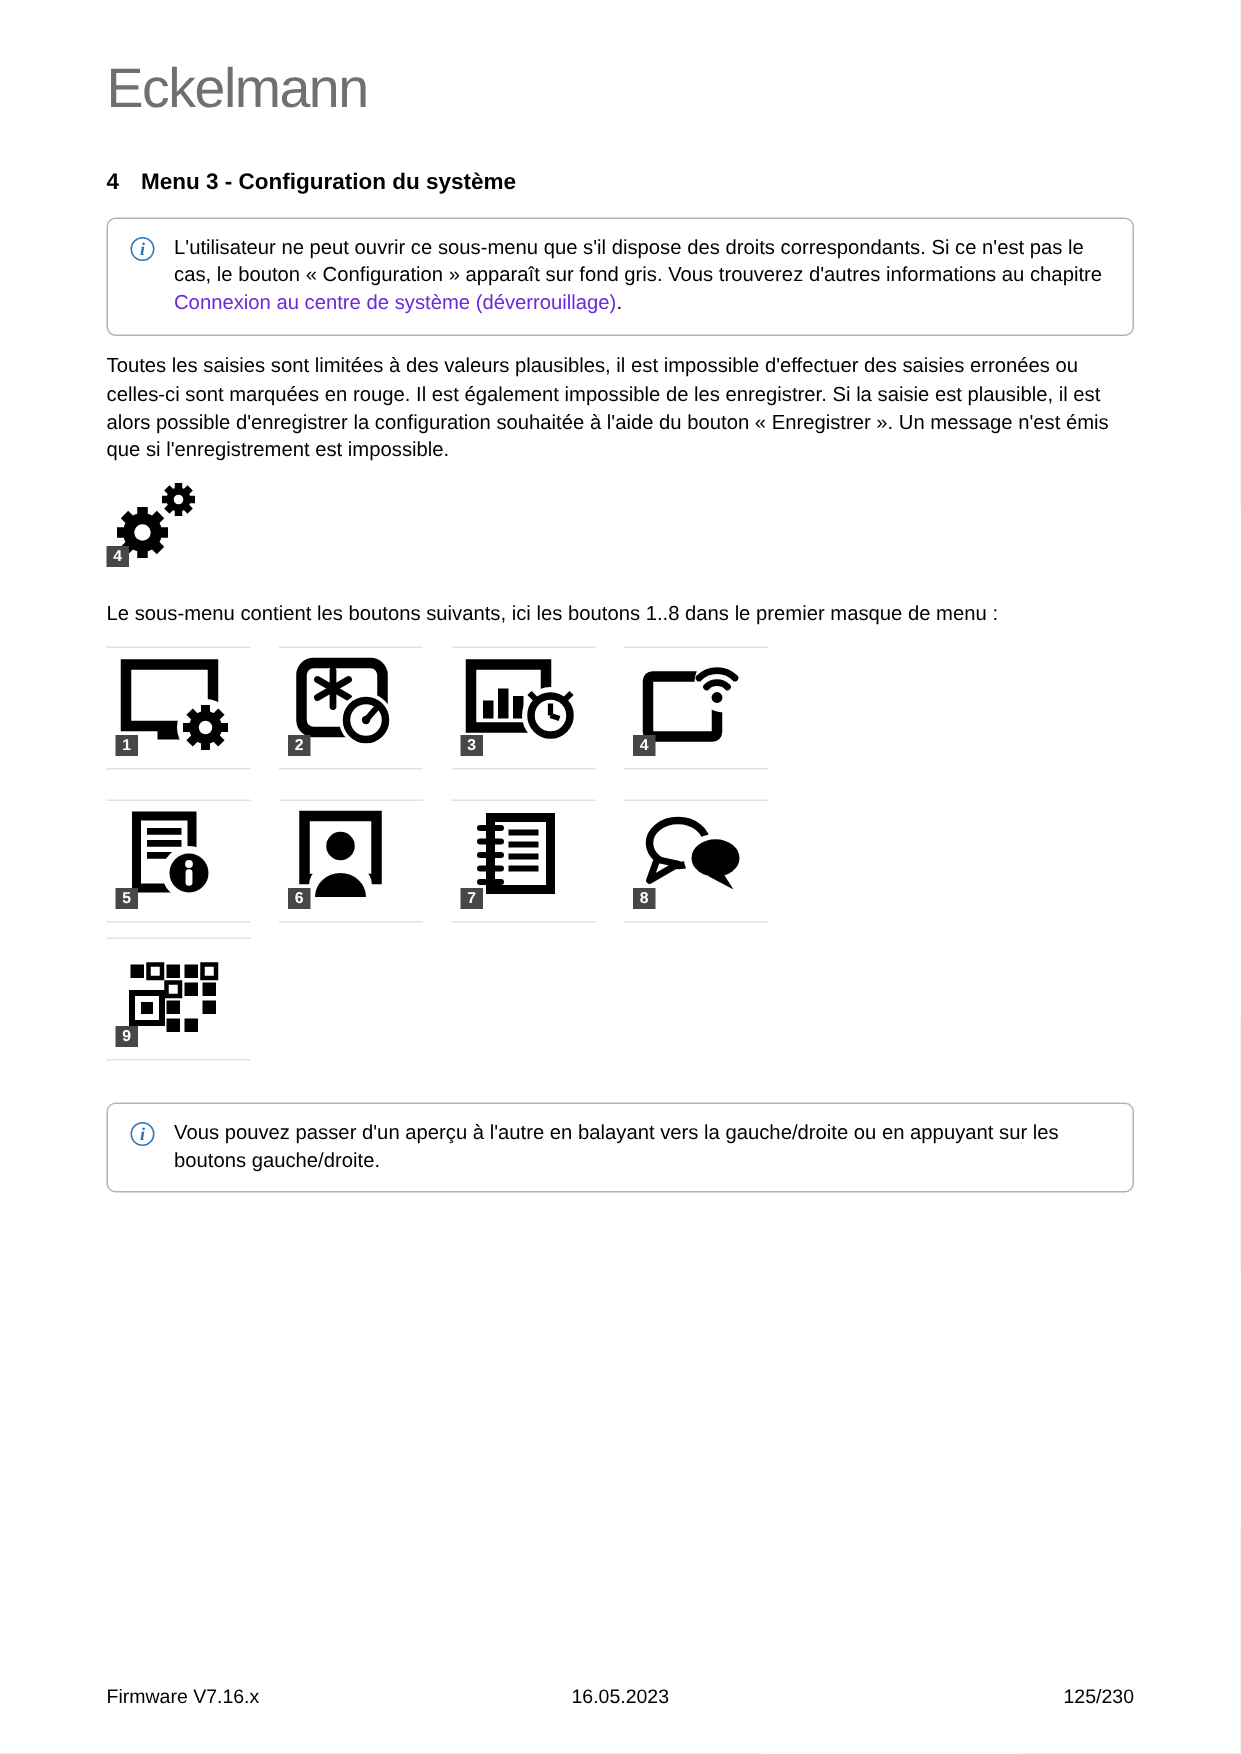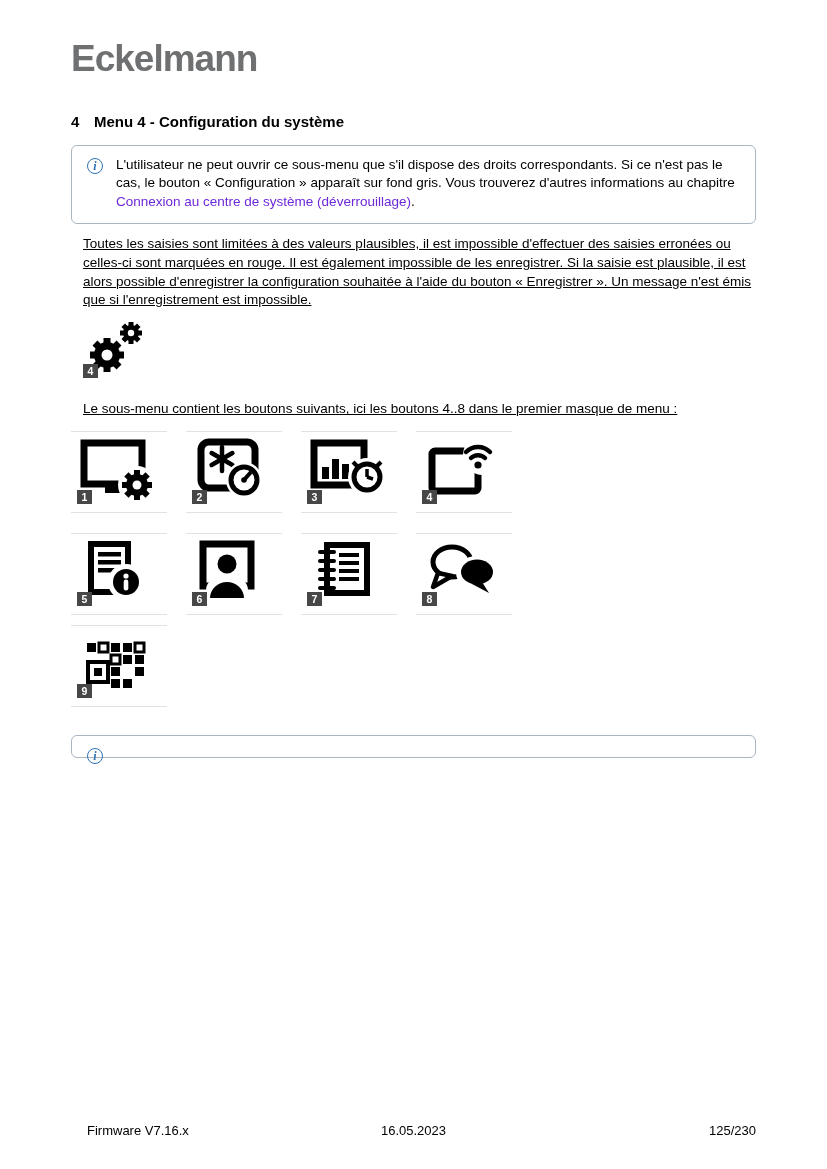--- a/index.html
+++ b/index.html
@@ -16,7 +16,7 @@
   }
   .logo{
     font-size:37px;
-    font-weight:bold;
+    font-weight:normal;
     color:#6e7072;
     letter-spacing:-1px;
     line-height:1.05;

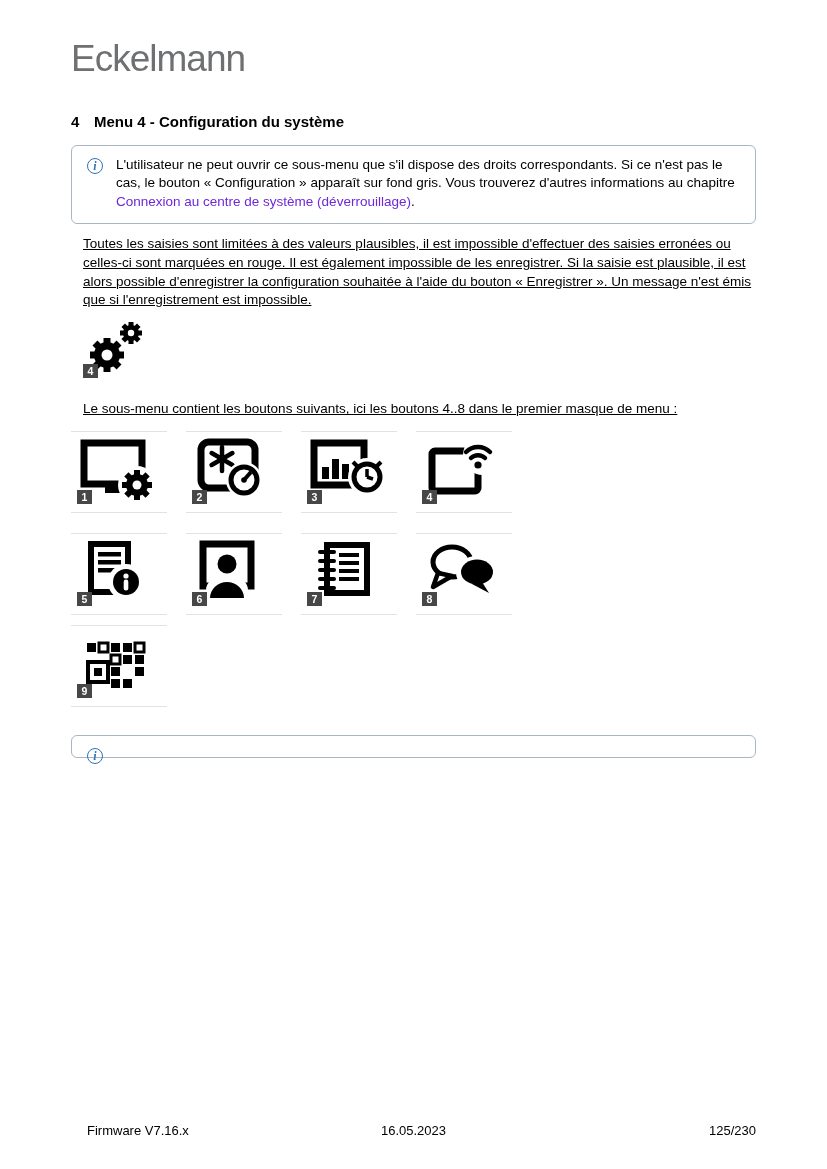--- a/index.html
+++ b/index.html
@@ -109,7 +109,7 @@
 
   <h1 class="heading">
     <span class="h-num">4</span>
-    <span>Menu 4 - Configuration du système</span>
+    <span>Menu 3 - Configuration du système</span>
   </h1>
 
   <div class="note">

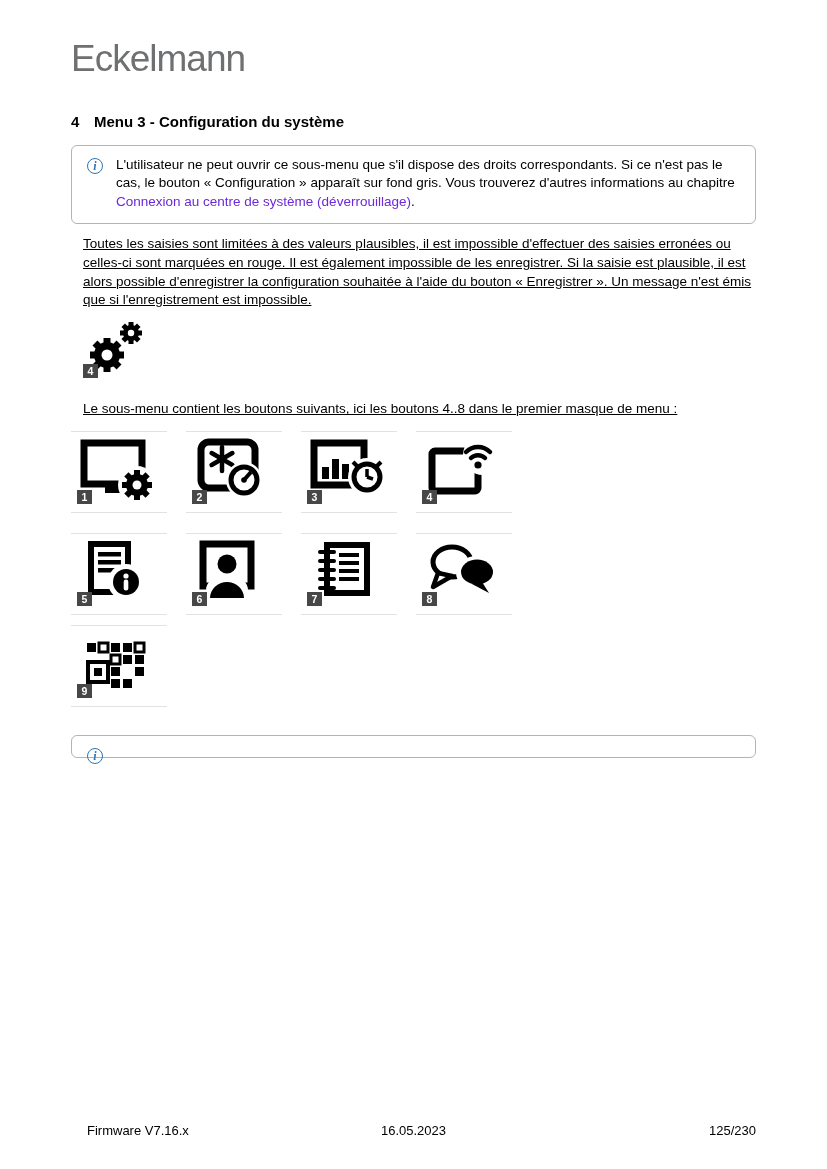--- a/index.html
+++ b/index.html
@@ -50,7 +50,7 @@
     box-sizing:border-box;
   }
   .link{color:#6d28d9;text-decoration:none;cursor:pointer;}
-  .para{font-size:13.5px;line-height:1.4;margin:11px 0 0 12px;text-decoration:underline;}
+  .para{font-size:13.5px;line-height:1.4;margin:11px 0 0 0;}
   .para-submenu{margin-top:22px;}
   .icon-para{margin-top:10px;}
   .inline-icon{

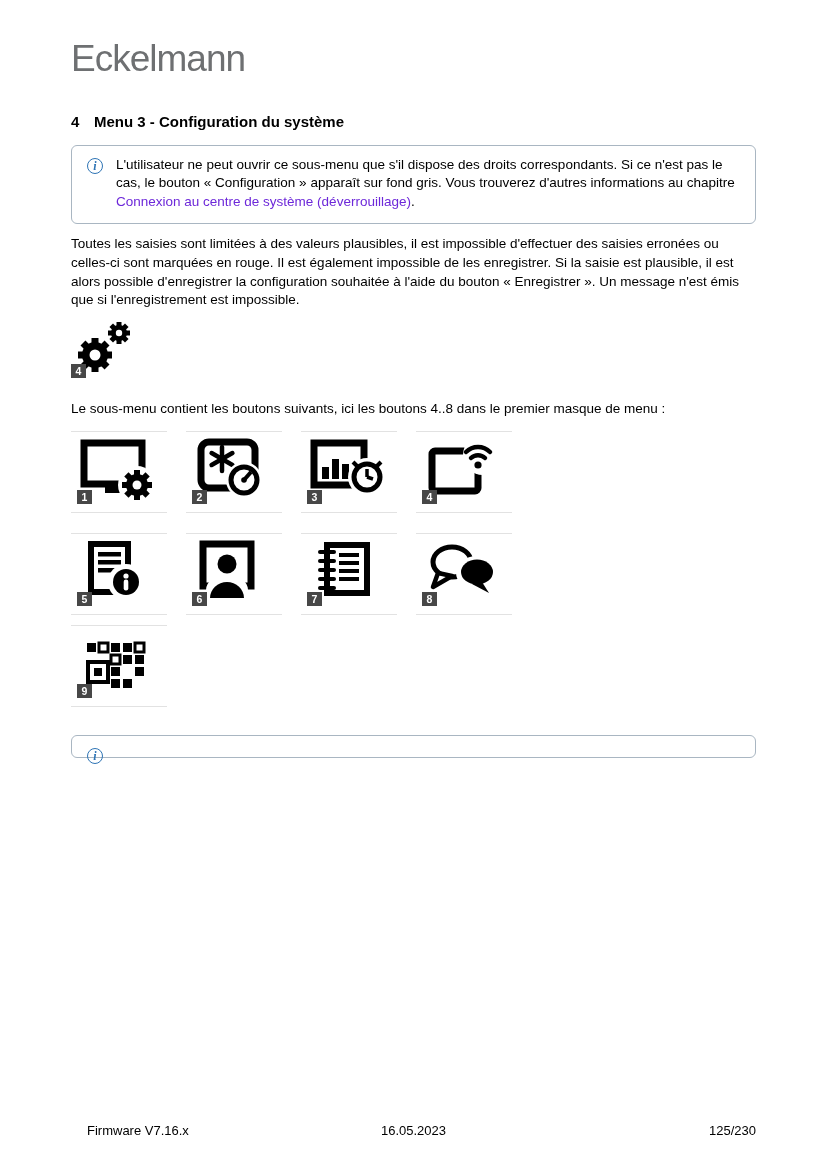--- a/index.html
+++ b/index.html
@@ -145,7 +145,7 @@
       </g>
     </svg><span class="badge">4</span></span></p>
 
-  <p class="para para-submenu">Le sous-menu contient les boutons suivants, ici les boutons 4..8 dans le premier masque de menu :</p>
+  <p class="para para-submenu">Le sous-menu contient les boutons suivants, ici les boutons 1..8 dans le premier masque de menu :</p>
 
   <div class="icon-grid">
 

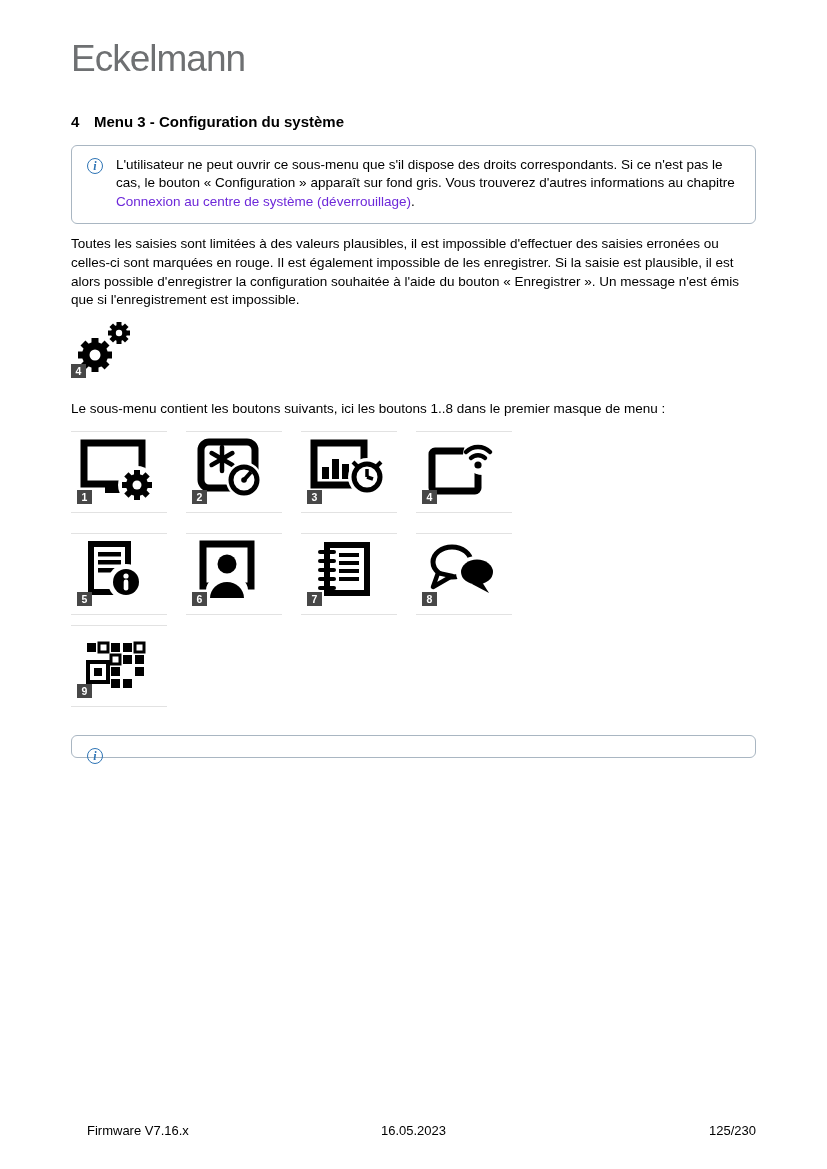--- a/index.html
+++ b/index.html
@@ -318,6 +318,7 @@
     <span class="info-badge">
       <span>i</span>
     </span>
+    <p style="margin:0">Vous pouvez passer d'un aperçu à l'autre en balayant vers la gauche/droite ou en appuyant sur les boutons gauche/droite.</p>
   </div>
 
   <div class="footer">

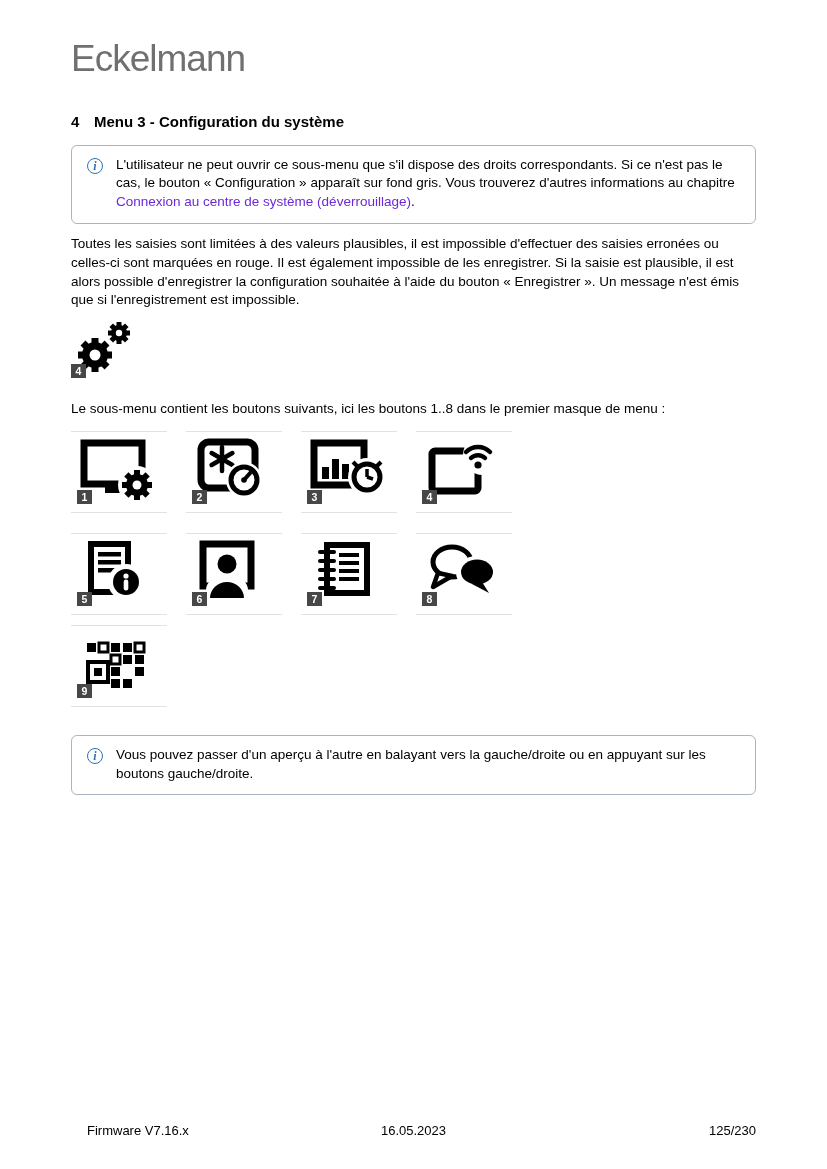--- a/index.html
+++ b/index.html
@@ -95,7 +95,7 @@
     height:16px;
     font-size:13px;
   }
-  .footer .f-left{position:absolute;left:16px;text-align:center;}
+  .footer .f-left{position:absolute;left:0;text-align:center;}
   .footer .f-center{position:absolute;left:50%;transform:translateX(-50%);text-align:center;}
   .footer .f-right{position:absolute;right:0;}
   svg{display:block;}

